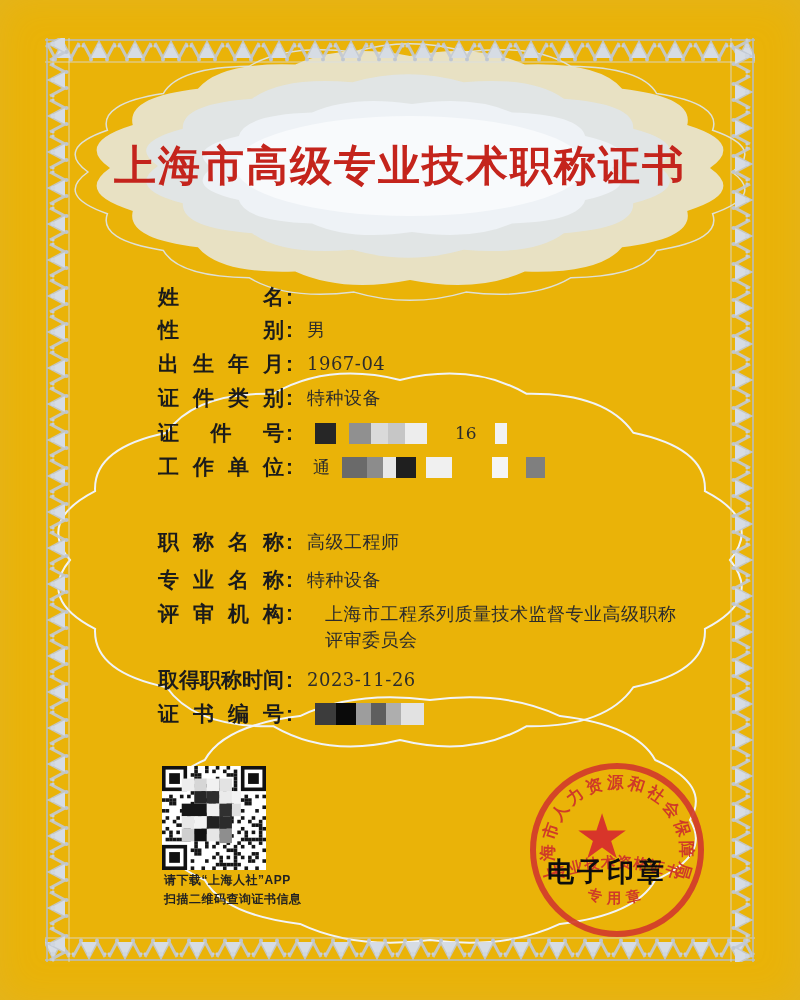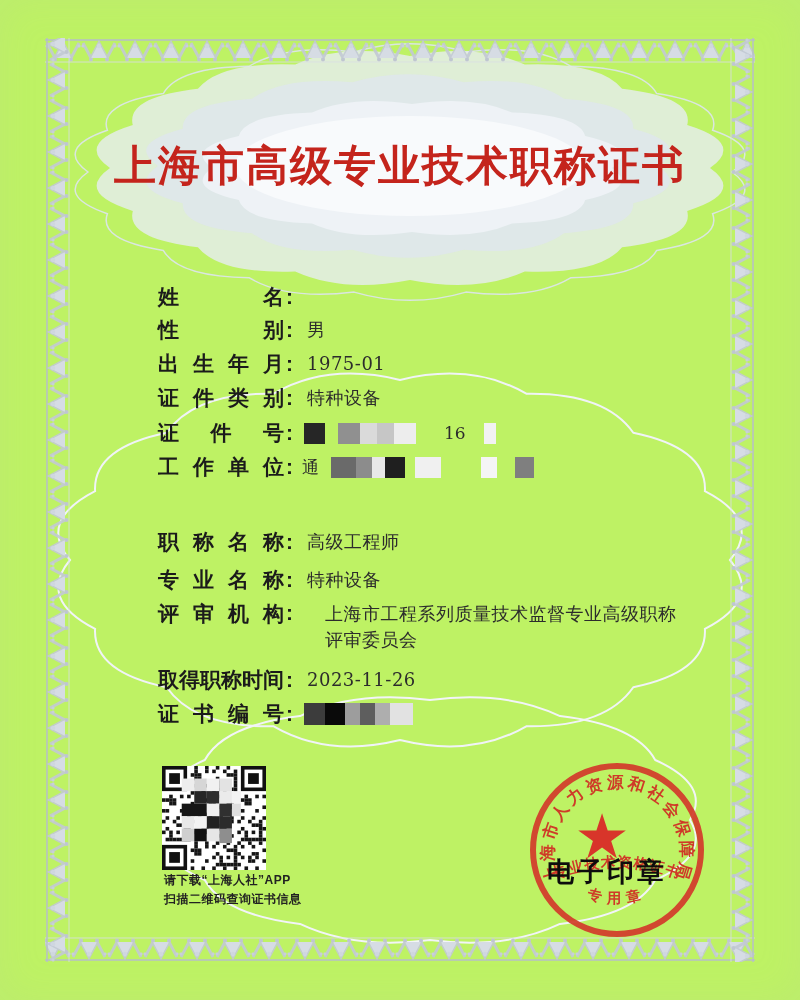--- a/index.html
+++ b/index.html
@@ -4,7 +4,7 @@
 <style>
   html,body{margin:0;padding:0;background:#ffffff;}
   .certificate{
-    position:relative;width:800px;height:1000px;background:#bef264;
+    position:relative;width:800px;height:1000px;background:#eab308;
     font-family:"Liberation Sans",sans-serif;overflow:hidden;
     box-shadow:inset 0 0 40px rgba(180,188,200,.12);
   }

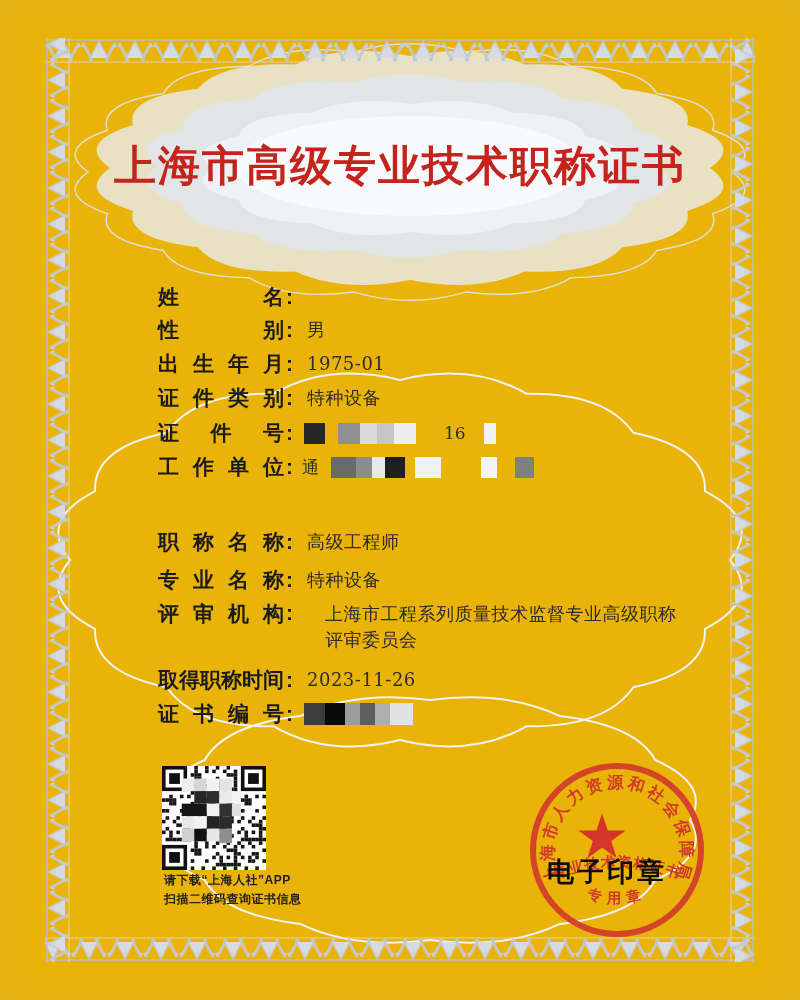--- a/index.html
+++ b/index.html
@@ -110,7 +110,7 @@
         <span>月</span>
       </div>
     <div class="colon">:</div>
-    <div class="val">1975-01</div>
+    <div class="val">1967-04</div>
   </div>
 
   <div class="row" style="top:385px">

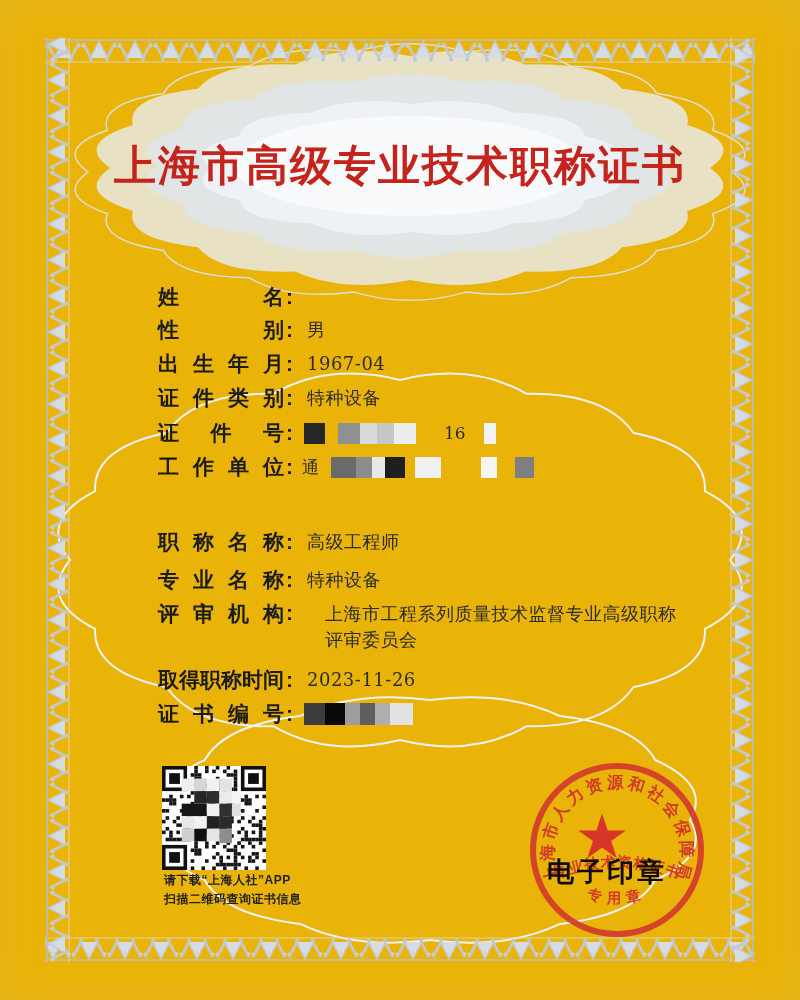--- a/index.html
+++ b/index.html
@@ -25,7 +25,7 @@
     color:#2c2c2c;letter-spacing:.5px;line-height:26px;white-space:nowrap;
   }
   .val.wrap{white-space:normal;width:368px;line-height:26px;margin-left:32px;}
-  .valflex{margin-left:9px;display:flex;align-items:center;}
+  .valflex{margin-left:20px;display:flex;align-items:center;}
   .ktext{font-family:"DejaVu Serif",serif;font-size:17px;color:#2c2c2c;}
   .blk{height:21px;flex:0 0 auto;}
   .qr-caption{

